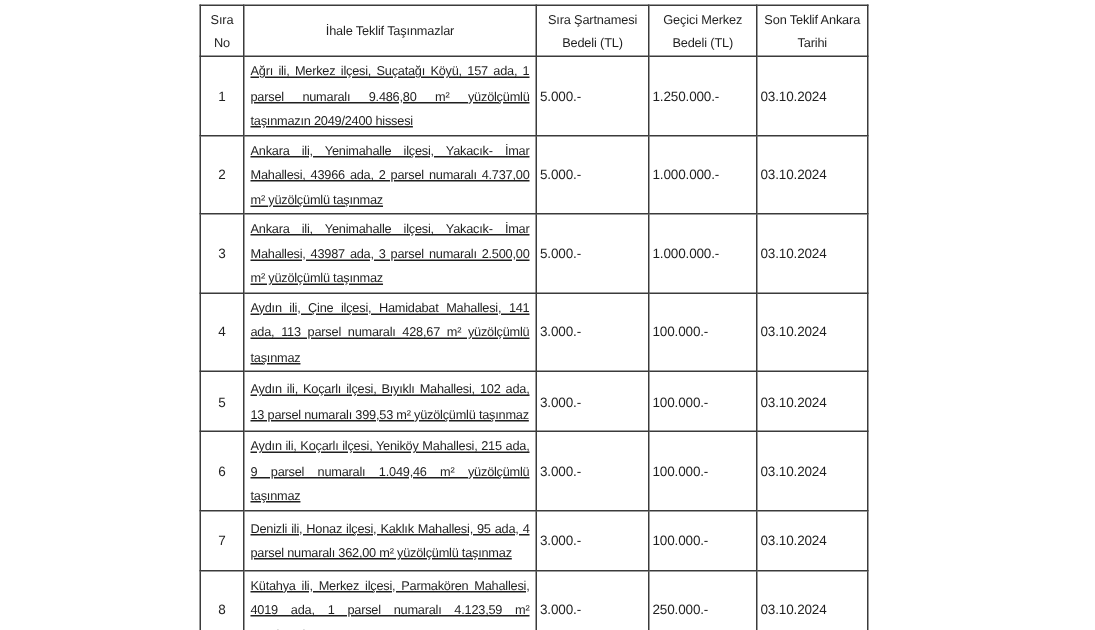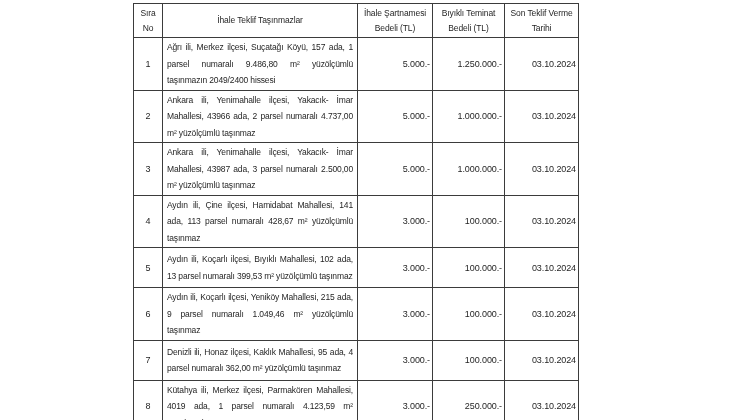--- a/index.html
+++ b/index.html
@@ -82,7 +82,7 @@
       <tr class="hdr">
         <th>Sıra No</th>
         <th>İhale Teklif Taşınmazlar</th>
-        <th>İhale Şartnamesi Bedeli (TL)</th>
+        <th>Sıra Şartnamesi Bedeli (TL)</th>
         <th>Bıyıklı Teminat Bedeli (TL)</th>
         <th>Son Teklif Verme Tarihi</th>
       </tr>

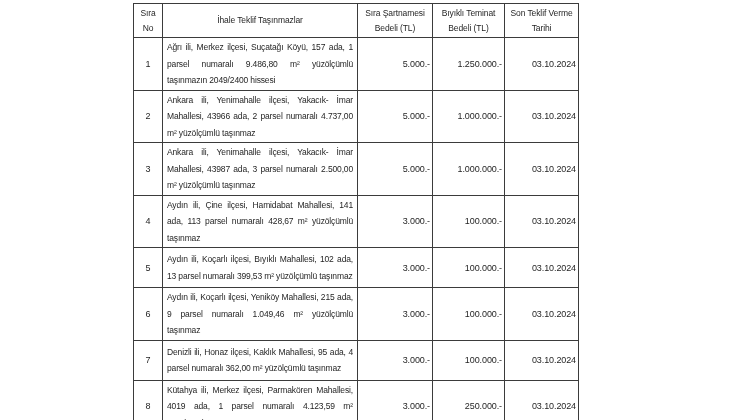--- a/index.html
+++ b/index.html
@@ -83,7 +83,7 @@
         <th>Sıra No</th>
         <th>İhale Teklif Taşınmazlar</th>
         <th>Sıra Şartnamesi Bedeli (TL)</th>
-        <th>Bıyıklı Teminat Bedeli (TL)</th>
+        <th>Geçici Merkez Bedeli (TL)</th>
         <th>Son Teklif Verme Tarihi</th>
       </tr>
     </thead>

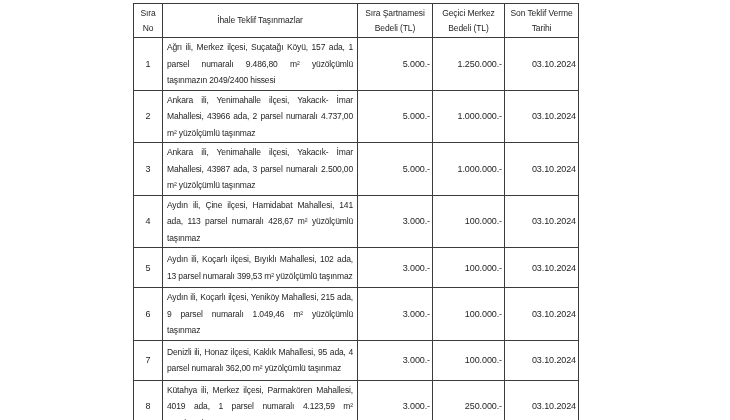--- a/index.html
+++ b/index.html
@@ -84,7 +84,7 @@
         <th>İhale Teklif Taşınmazlar</th>
         <th>Sıra Şartnamesi Bedeli (TL)</th>
         <th>Geçici Merkez Bedeli (TL)</th>
-        <th>Son Teklif Verme Tarihi</th>
+        <th>Son Teklif Ankara Tarihi</th>
       </tr>
     </thead>
     <tbody>

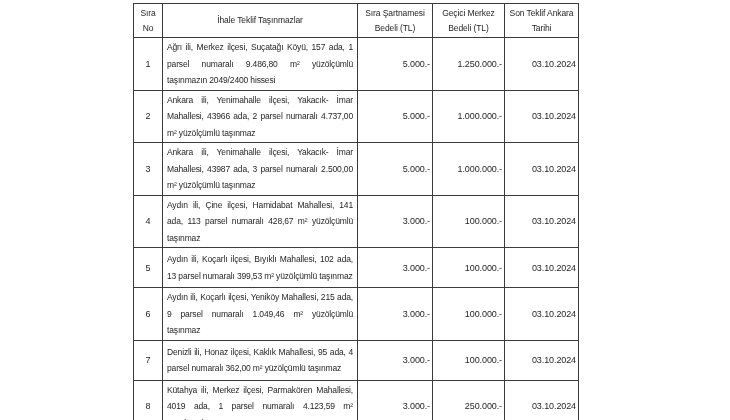--- a/index.html
+++ b/index.html
@@ -58,6 +58,7 @@
     line-height: 16.5px;
     padding: 1px 4px;
     letter-spacing: -0.15px;
+    text-decoration: underline;
   }
   td.num, td.date {
     text-align: right;

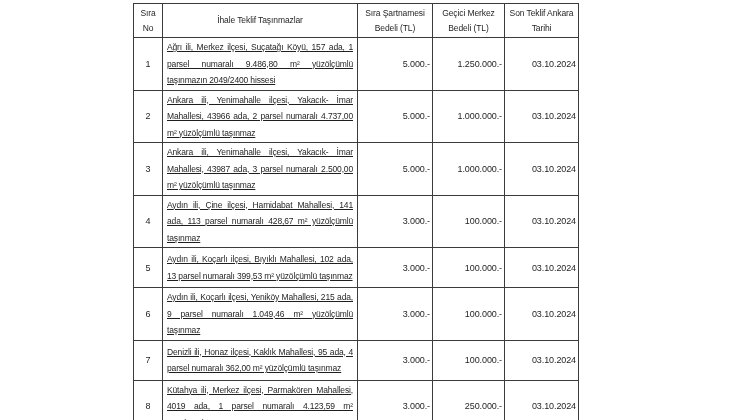--- a/index.html
+++ b/index.html
@@ -61,7 +61,7 @@
     text-decoration: underline;
   }
   td.num, td.date {
-    text-align: right;
+    text-align: left;
     font-size: 9px;
     letter-spacing: -0.1px;
     padding: 0 2px;

